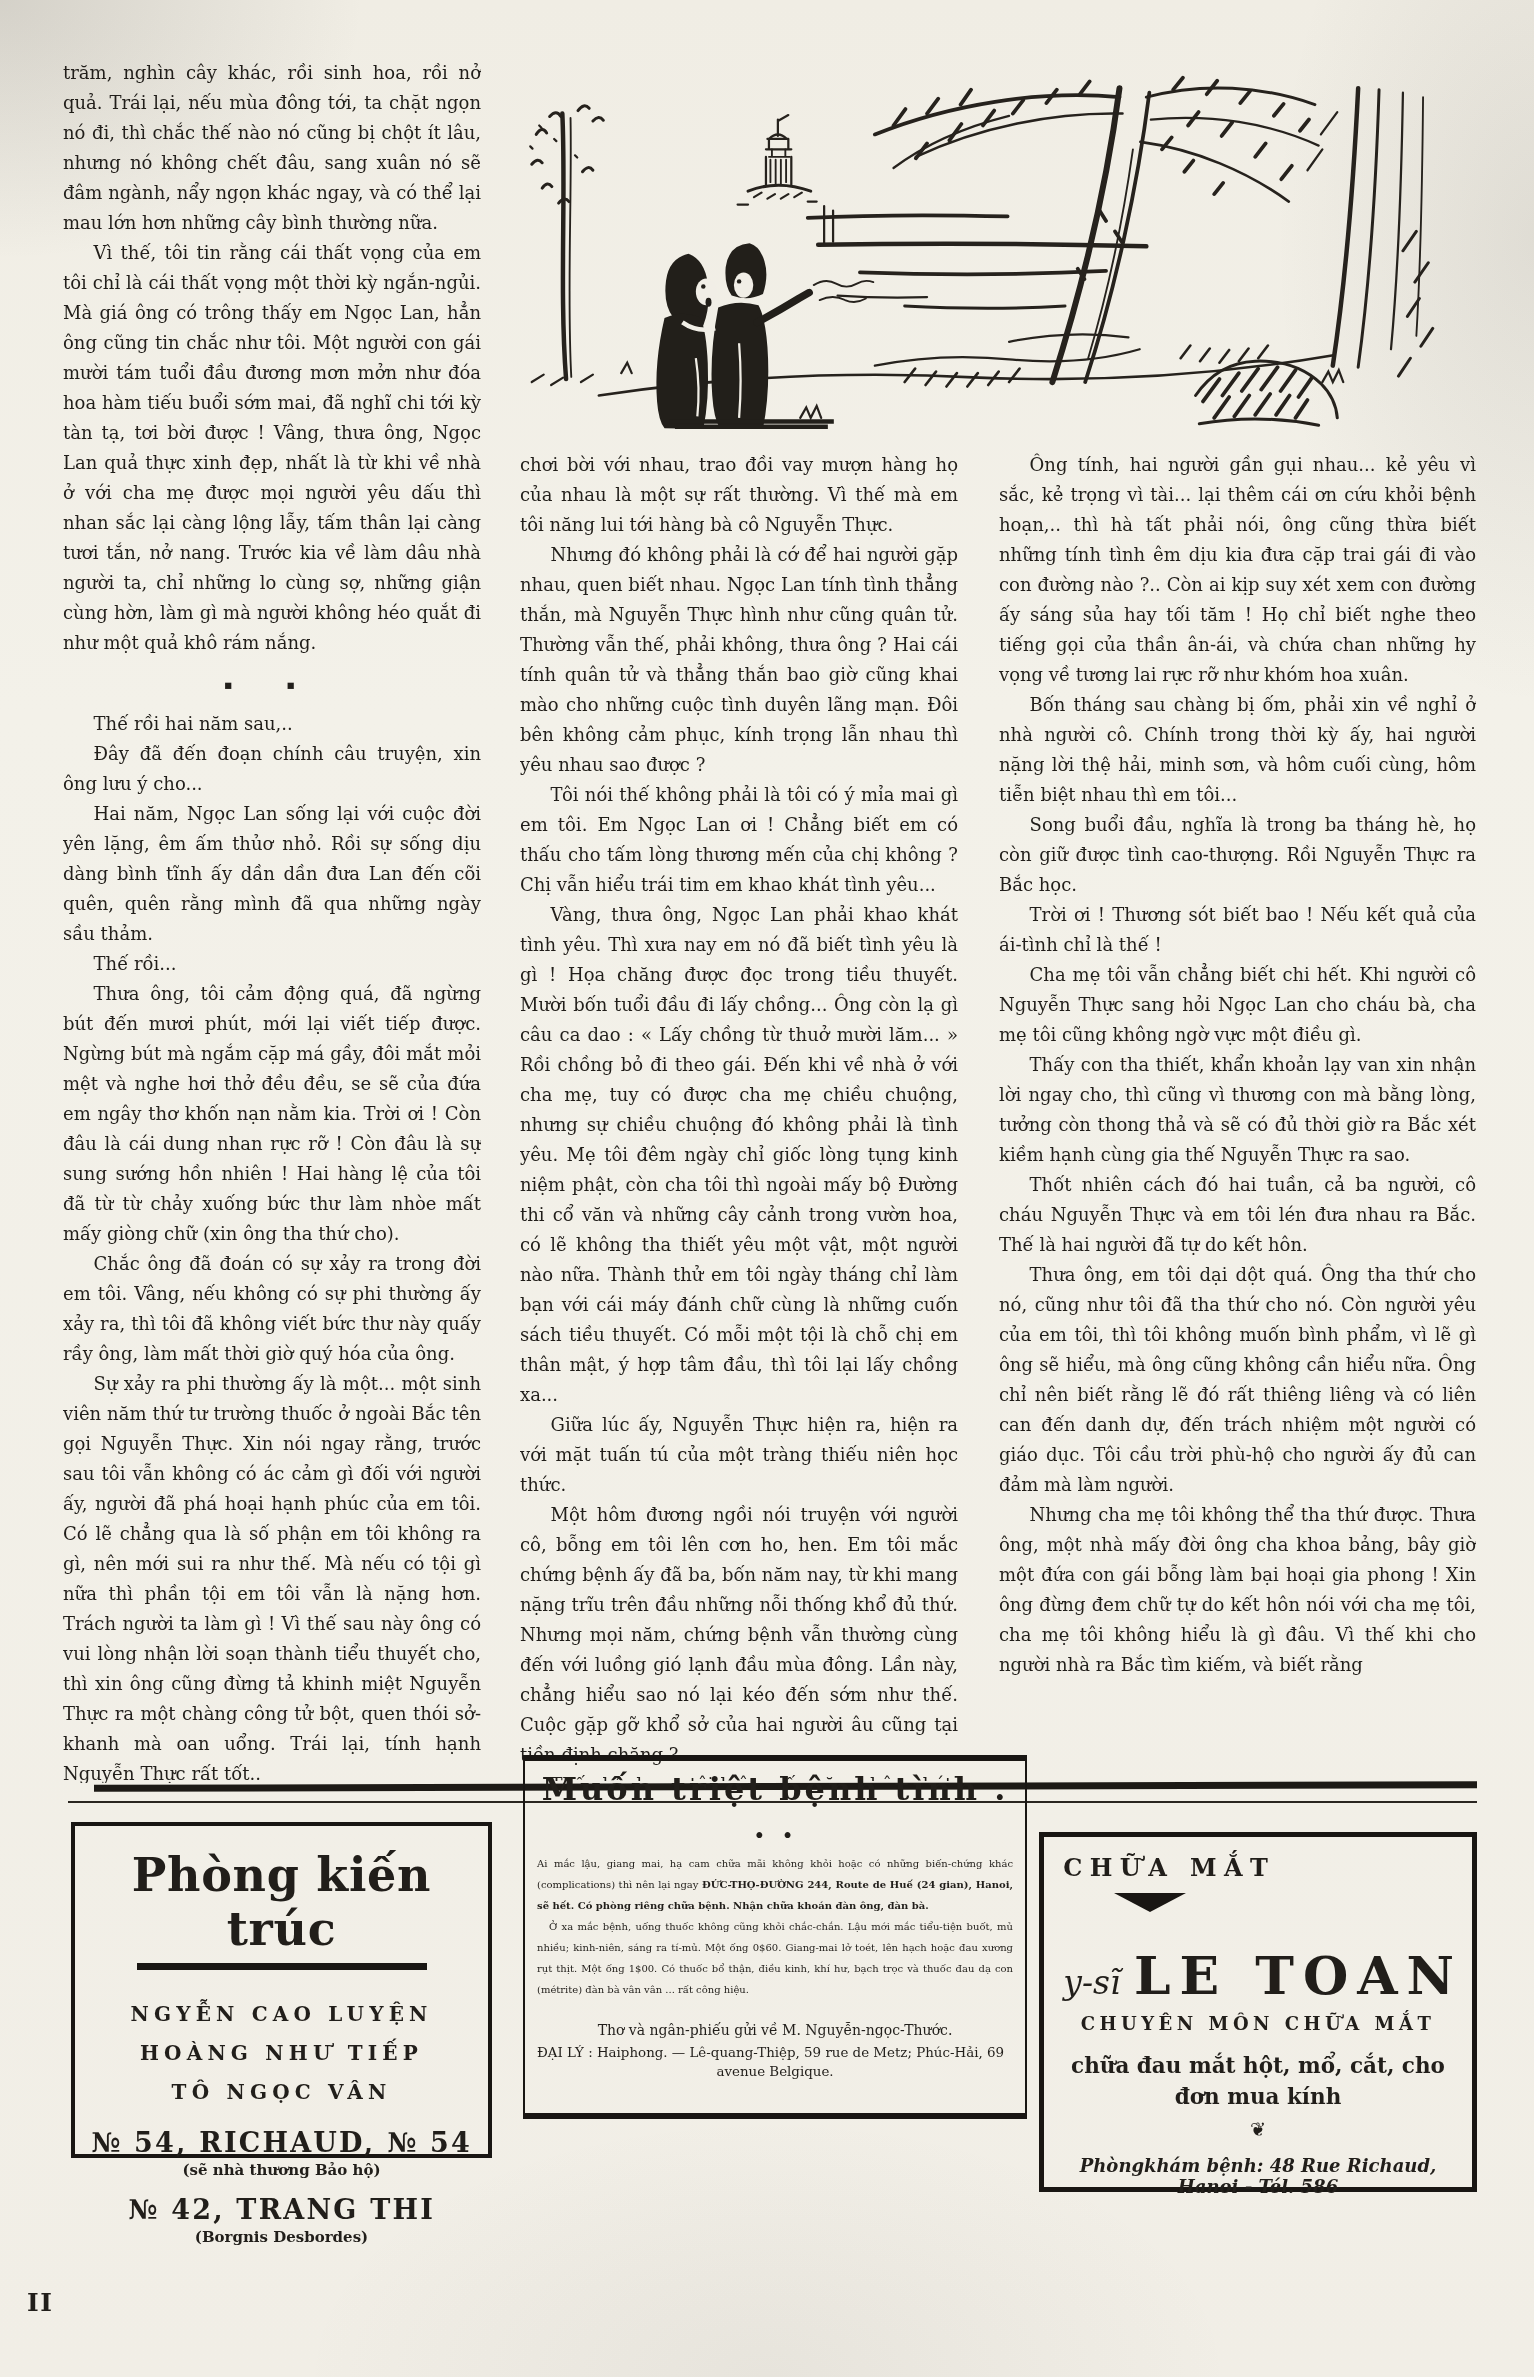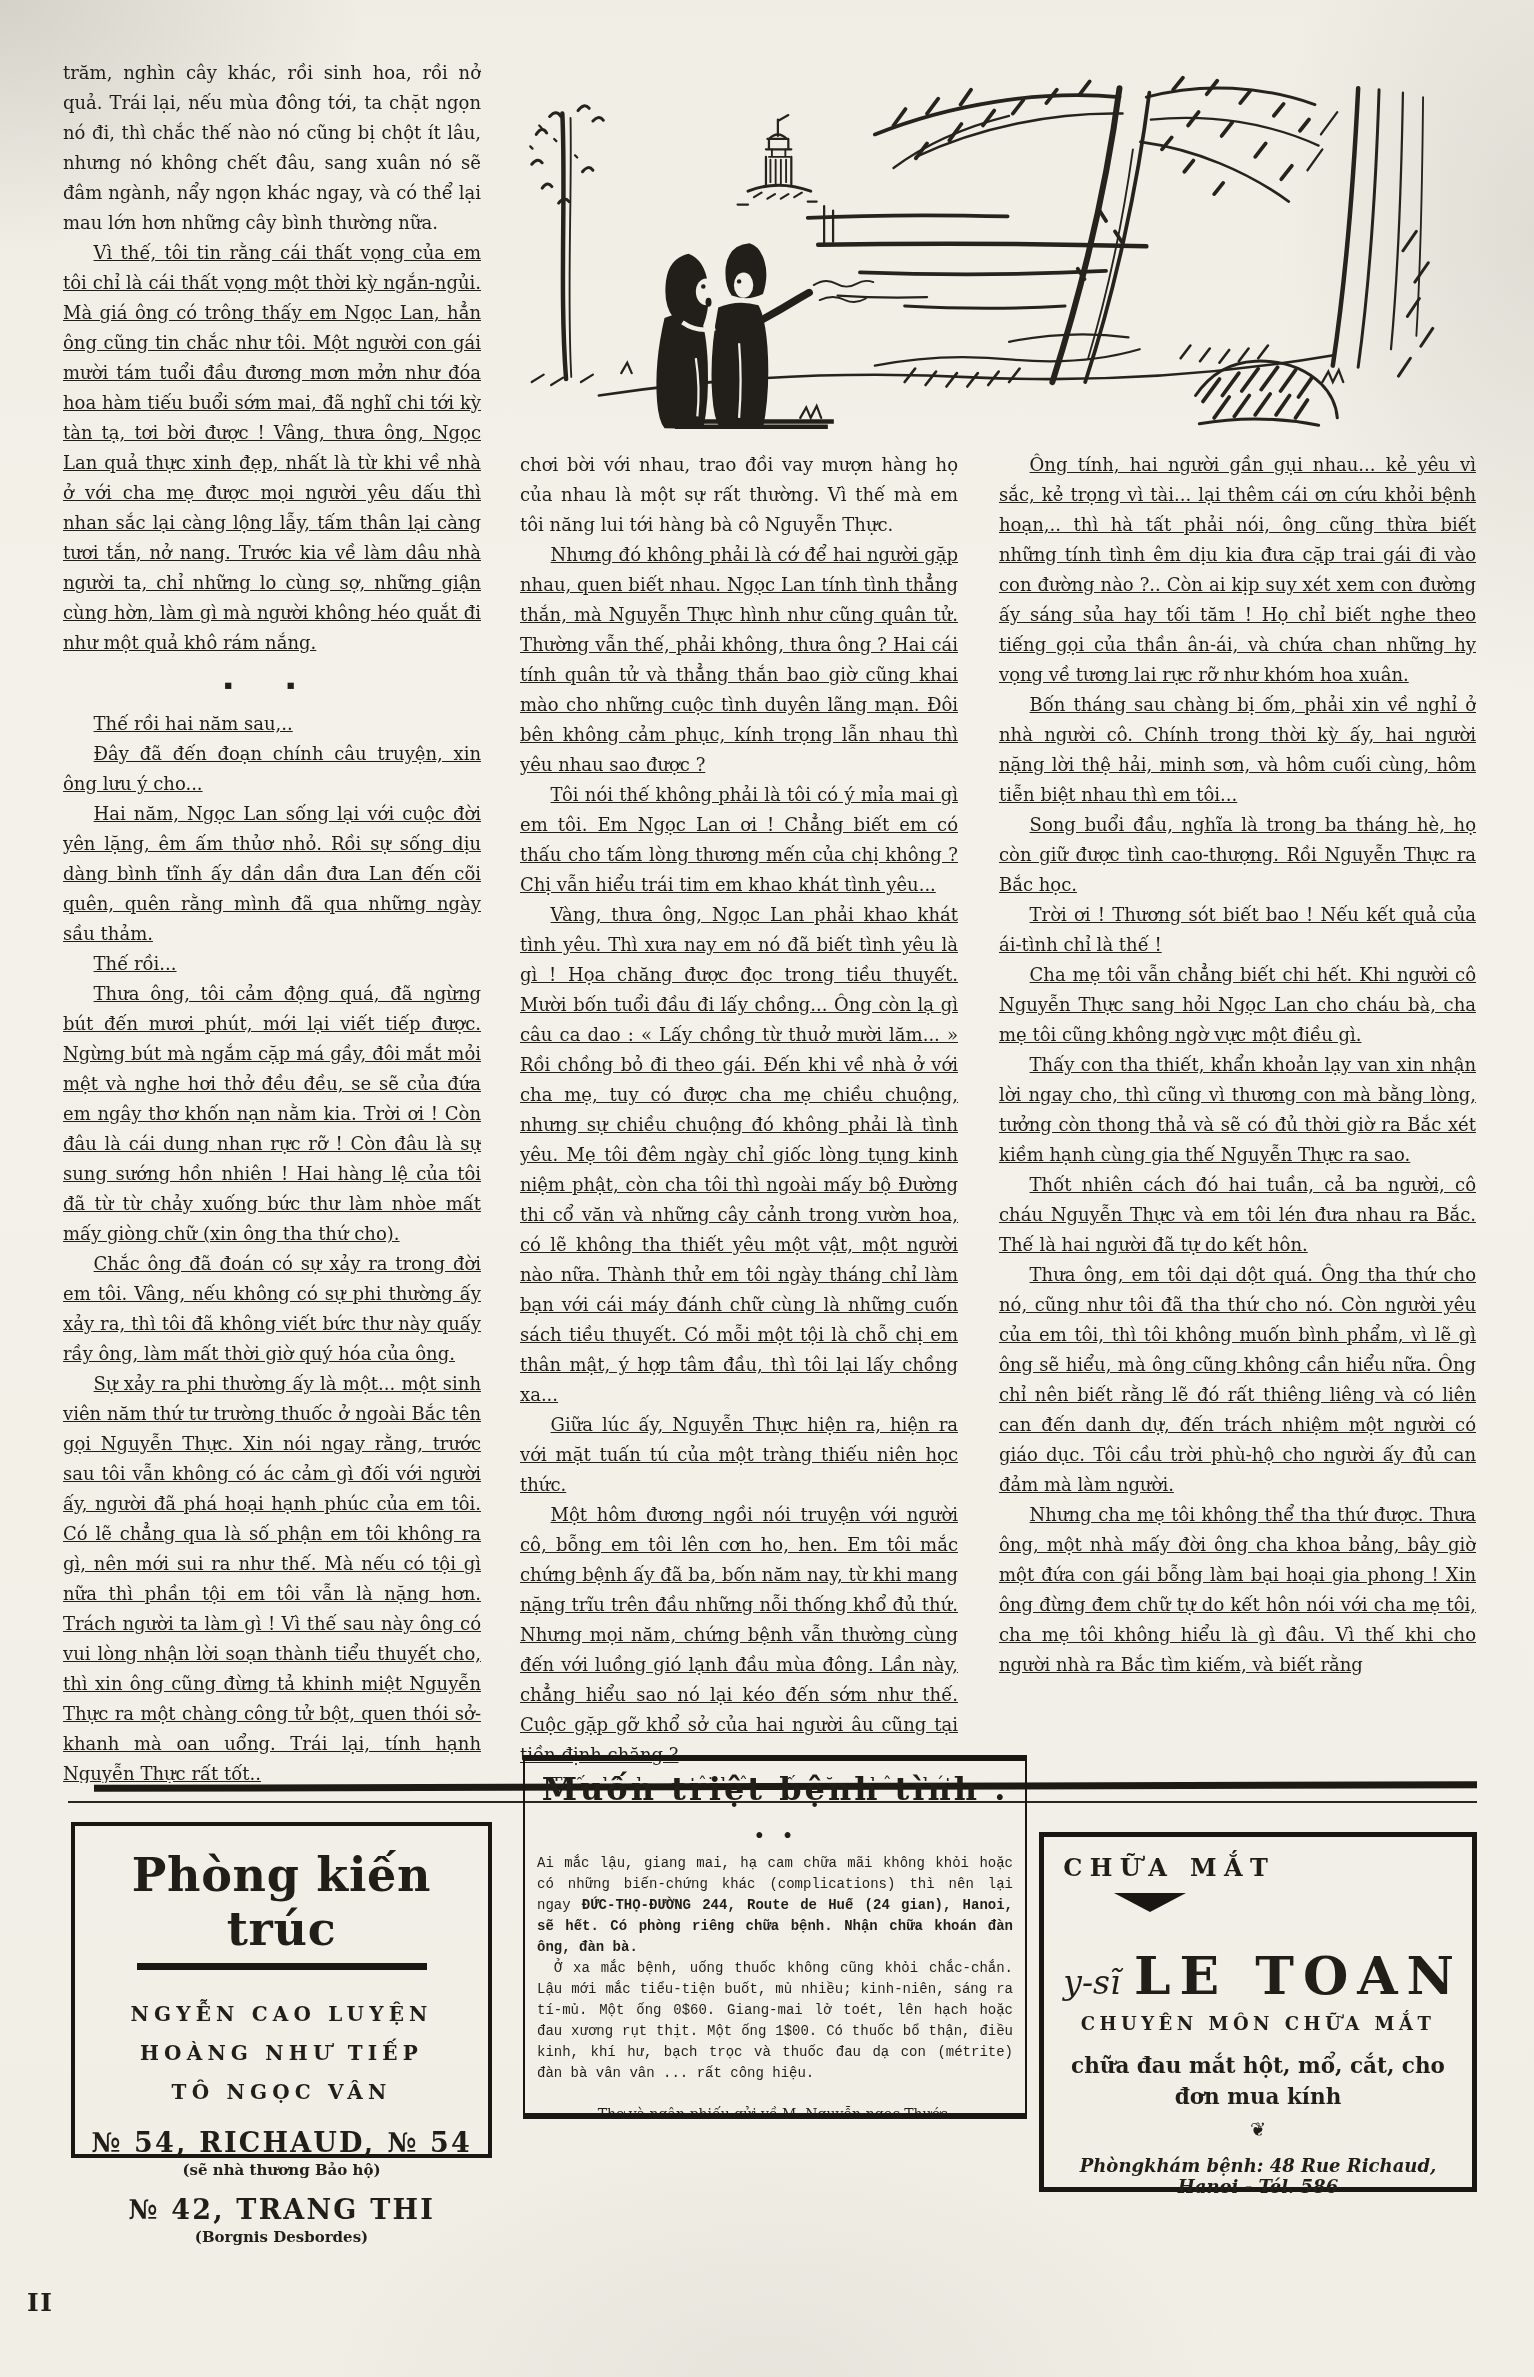--- a/index.html
+++ b/index.html
@@ -24,7 +24,7 @@
     overflow:hidden;
   }
   .col p{margin:0;}
-  .col p.para-ind{text-indent:1.7em;text-decoration:underline;}
+  .col p.para-ind{text-indent:1.7em;}
   .col p.para-flush{text-indent:0;}
   .col p.para-sep{
     text-indent:0;text-align:center;

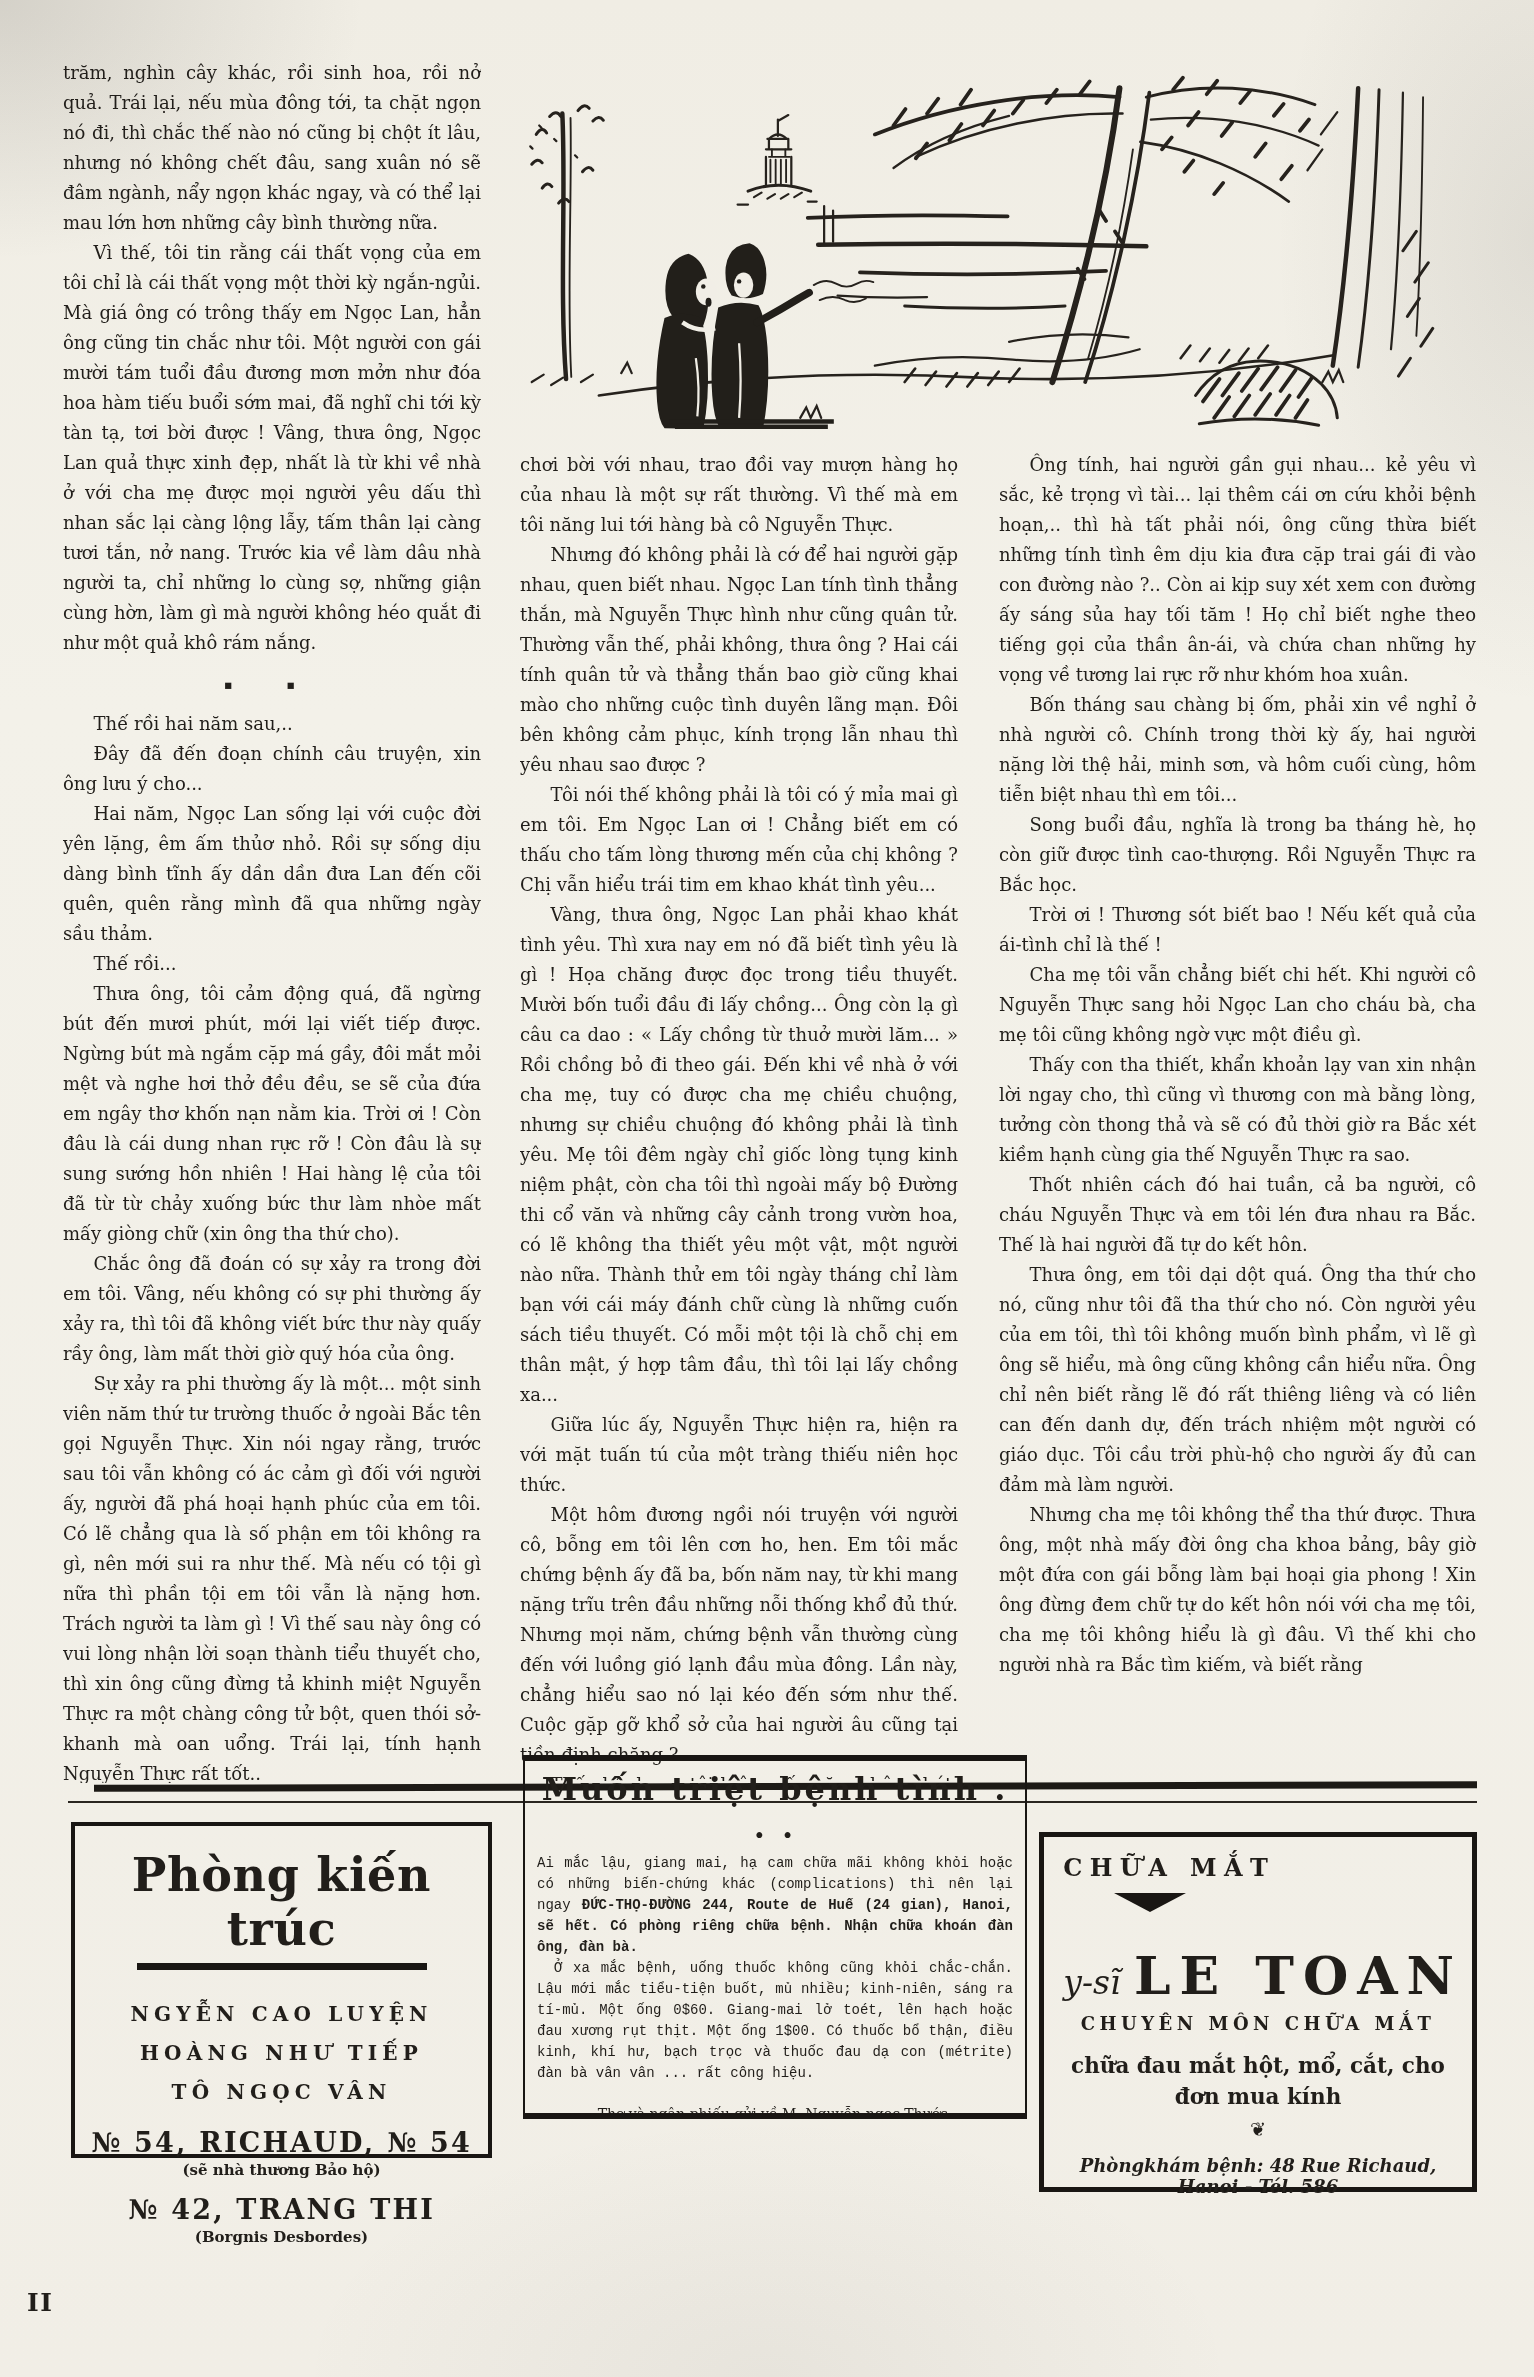--- a/index.html
+++ b/index.html
@@ -61,7 +61,7 @@
     overflow:hidden;
   }
   #ad-ductho .ad2-title{font-size:32px;font-weight:bold;text-align:center;letter-spacing:3px;margin:1.5px 0 7.4px;}
-  #ad-ductho .ad2-body{font-size:14px;line-height:21px;text-align:justify;margin:0;font-family:Liberation Mono, monospace;}
+  #ad-ductho .ad2-body{font-size:10px;line-height:21px;text-align:justify;margin:0;}
   #ad-ductho .ad2-body .b{font-weight:bold;}
   #ad-ductho .ad2-body + .ad2-body{text-indent:1.2em;}
   #ad-ductho .ad2-mail{font-size:14px;line-height:22px;text-align:center;margin:19px 0 0;}

